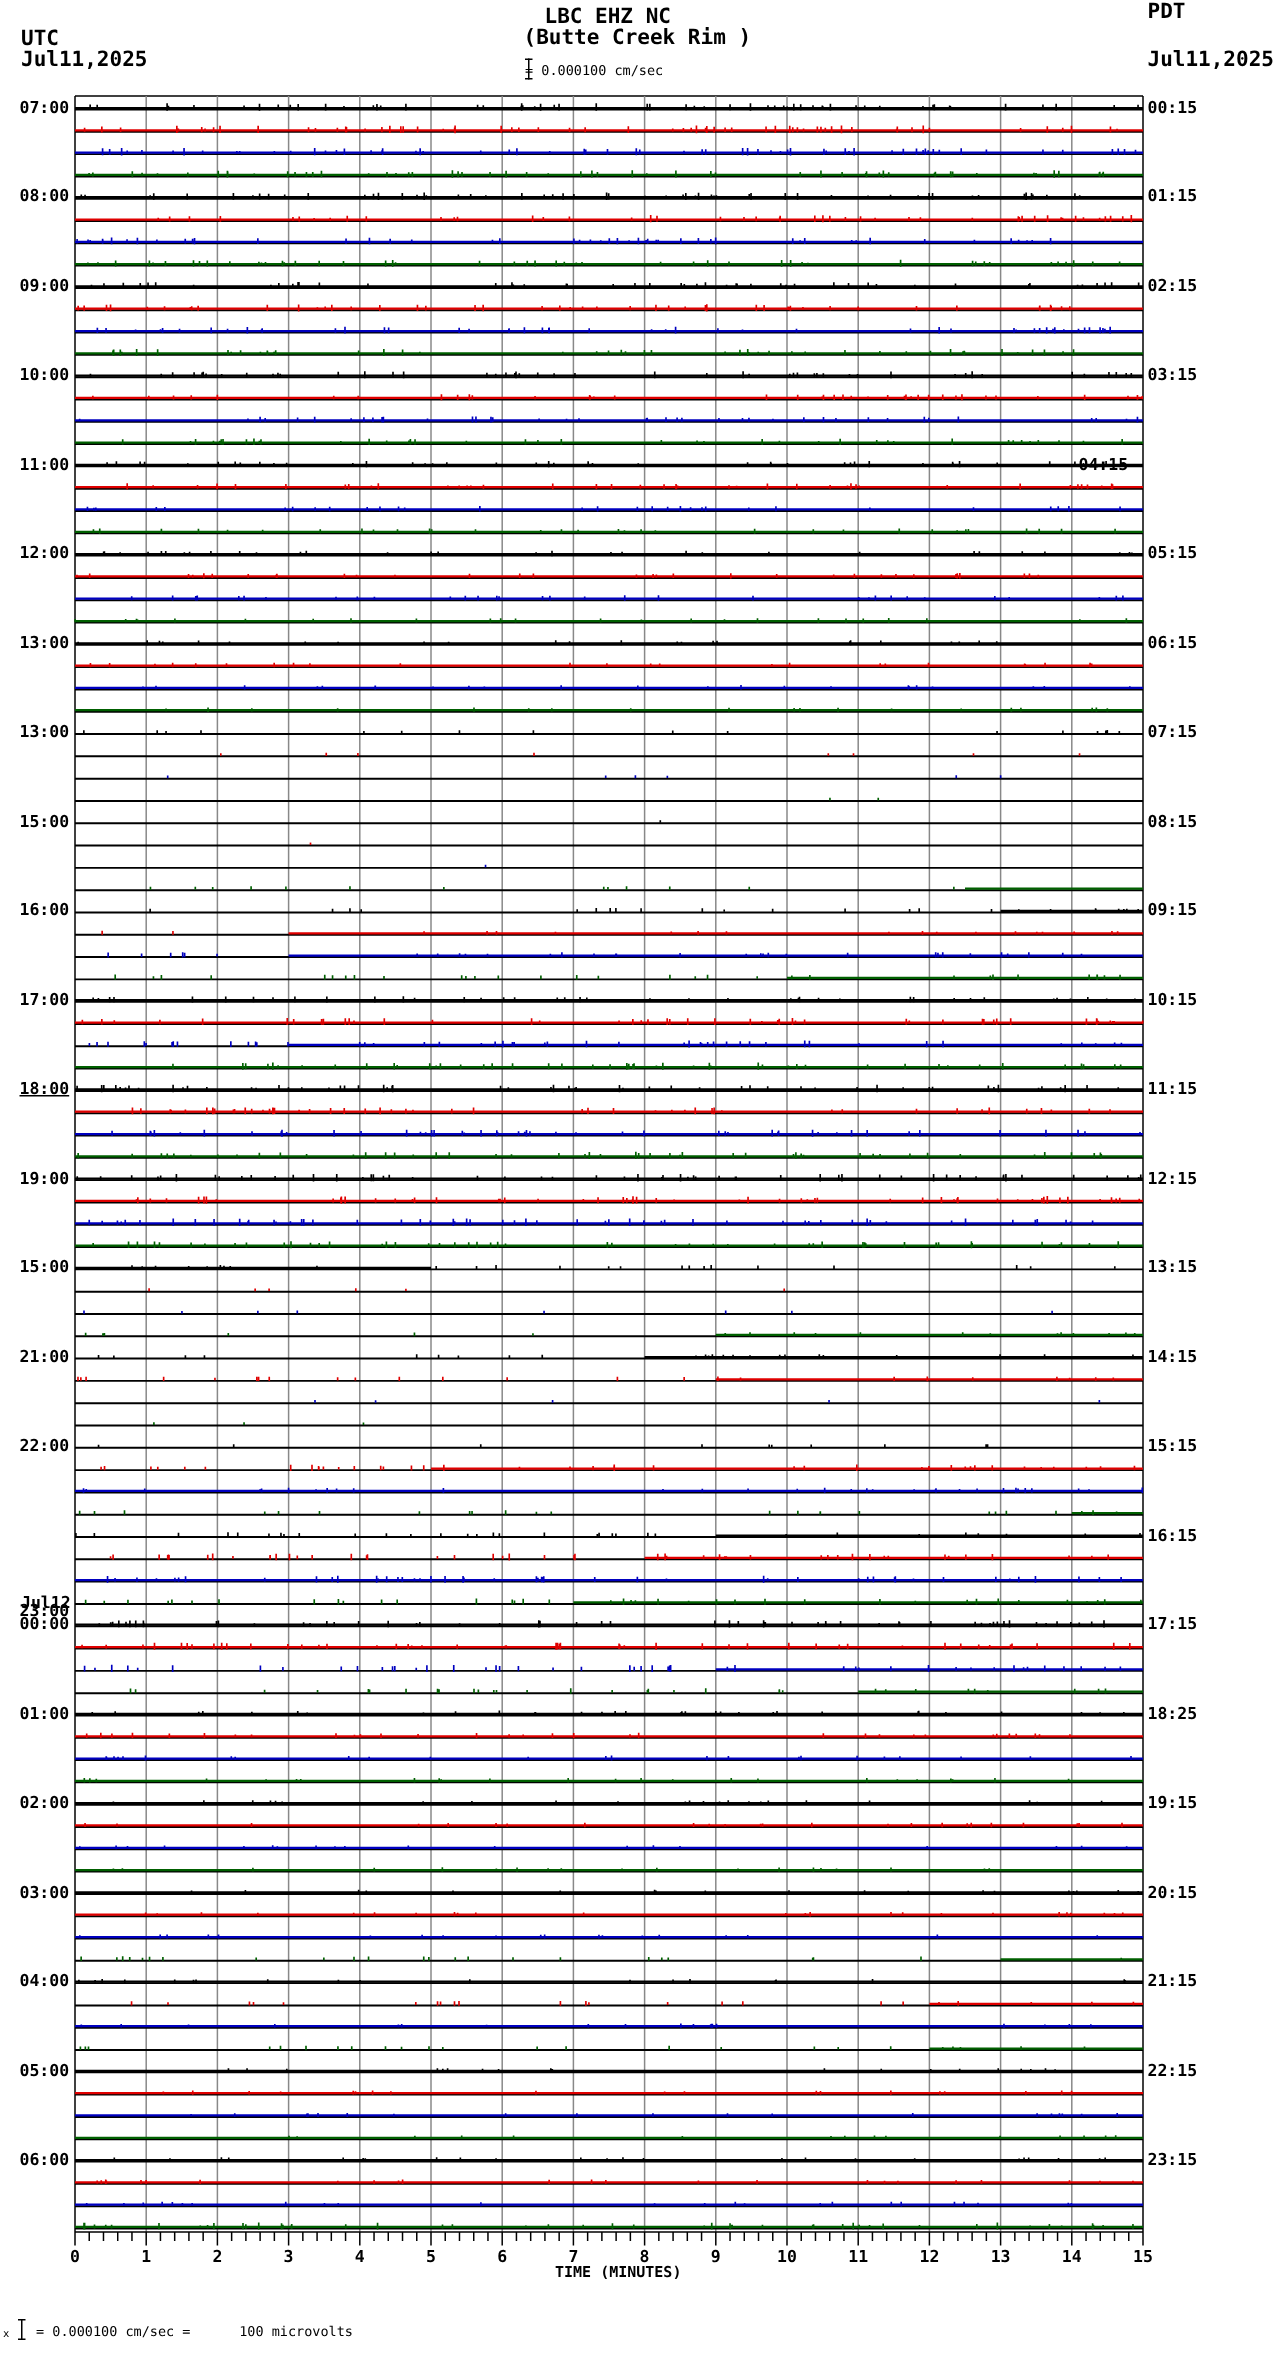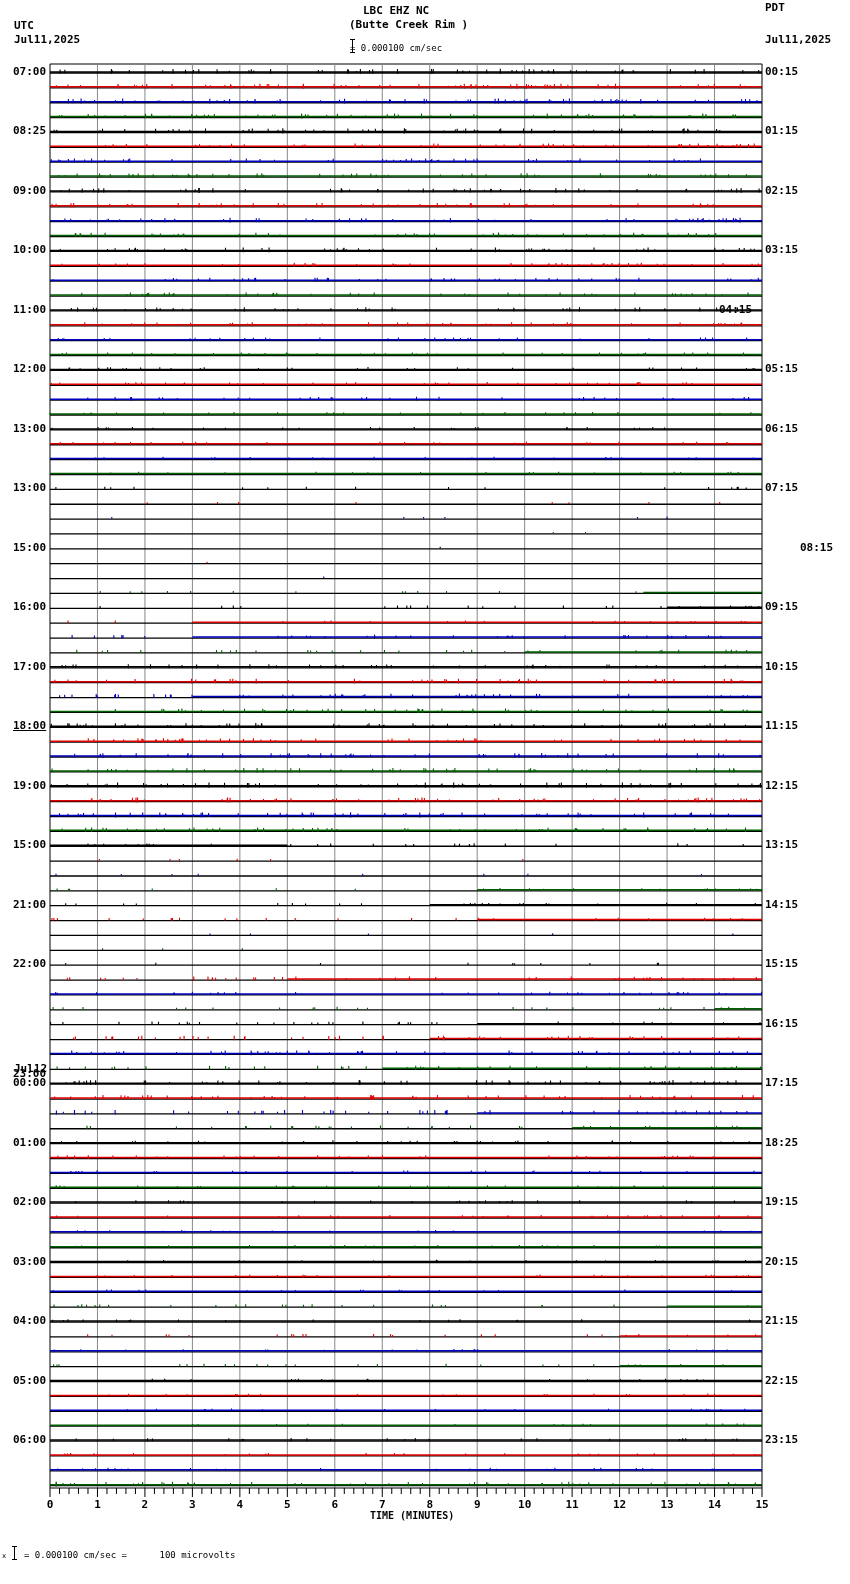--- a/index.html
+++ b/index.html
@@ -5,7 +5,7 @@
   html,body{margin:0;padding:0;background:#fff;}
   body{width:850px;height:1584px;position:relative;overflow:hidden;font-family:"DejaVu Sans Mono","Liberation Mono",monospace;color:#000;}
   .lbl{position:absolute;font-size:11px;font-weight:bold;white-space:nowrap;line-height:12px;}
-  .hdr{position:absolute;font-size:11px;font-weight:bold;white-space:nowrap;line-height:14px;}
+  .hdr{position:absolute;font-size:14px;font-weight:bold;white-space:nowrap;line-height:14px;}
   .small{position:absolute;font-size:9px;white-space:nowrap;}
   #plot{position:absolute;left:0;top:0;}
   .scalebar{position:absolute;width:1px;background:#000;}

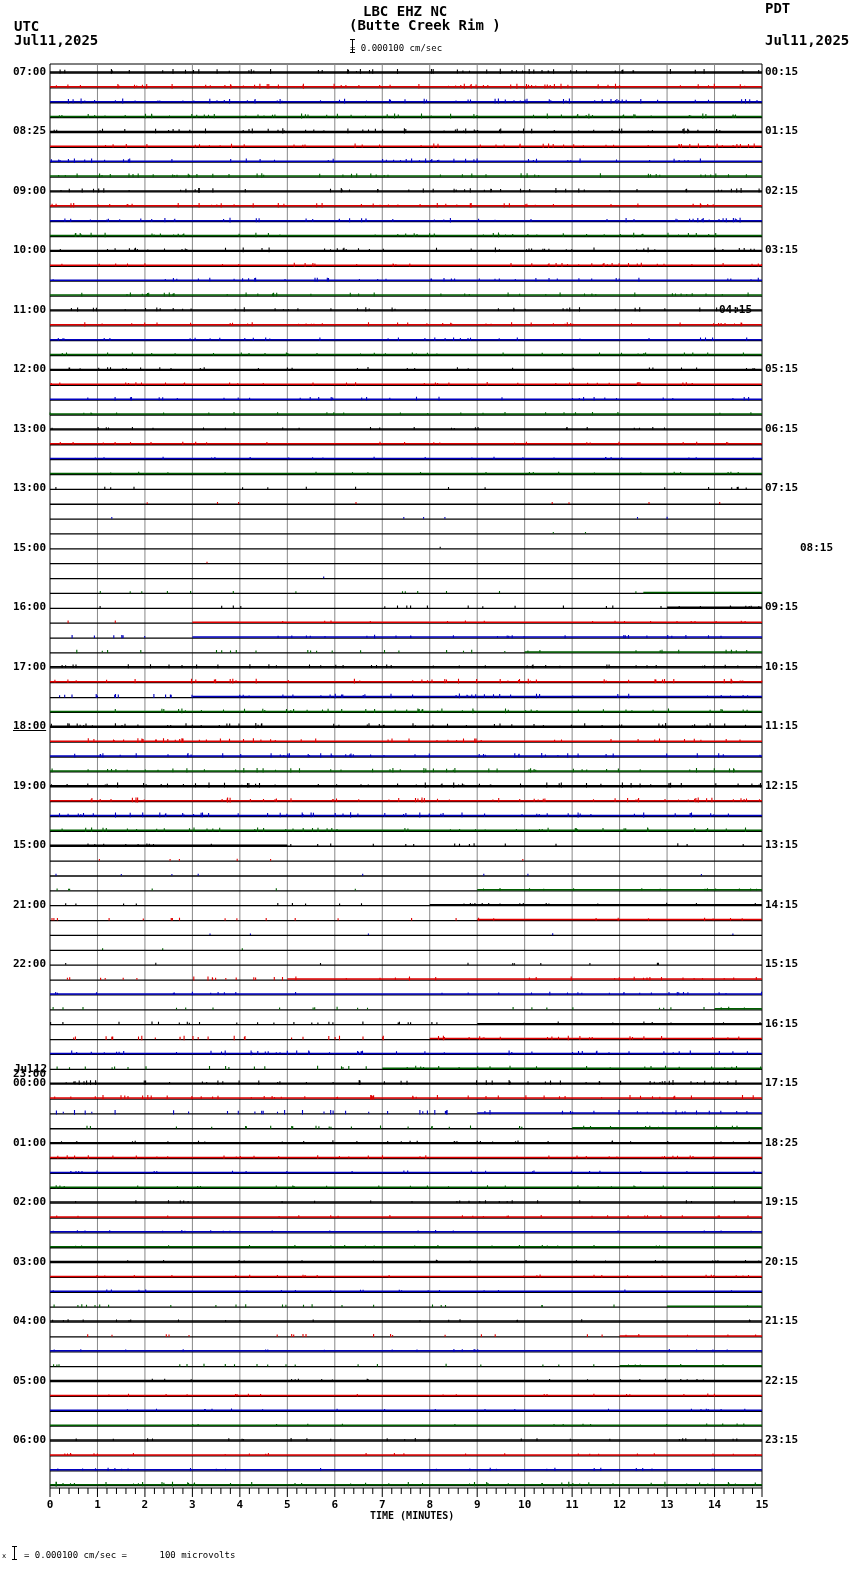--- a/index.html
+++ b/index.html
@@ -416,7 +416,7 @@
 
 <div id="labels">
     <div class="lbl" style="left: 13px; top: 66px;">07:00</div>
-    <div class="lbl" style="left: 13px; top: 125.48px;">08:25</div>
+    <div class="lbl" style="left: 13px; top: 125.48px;">08:00</div>
     <div class="lbl" style="left: 13px; top: 184.96px;">09:00</div>
     <div class="lbl" style="left: 13px; top: 244.44px;">10:00</div>
     <div class="lbl" style="left: 13px; top: 303.92px;">11:00</div>

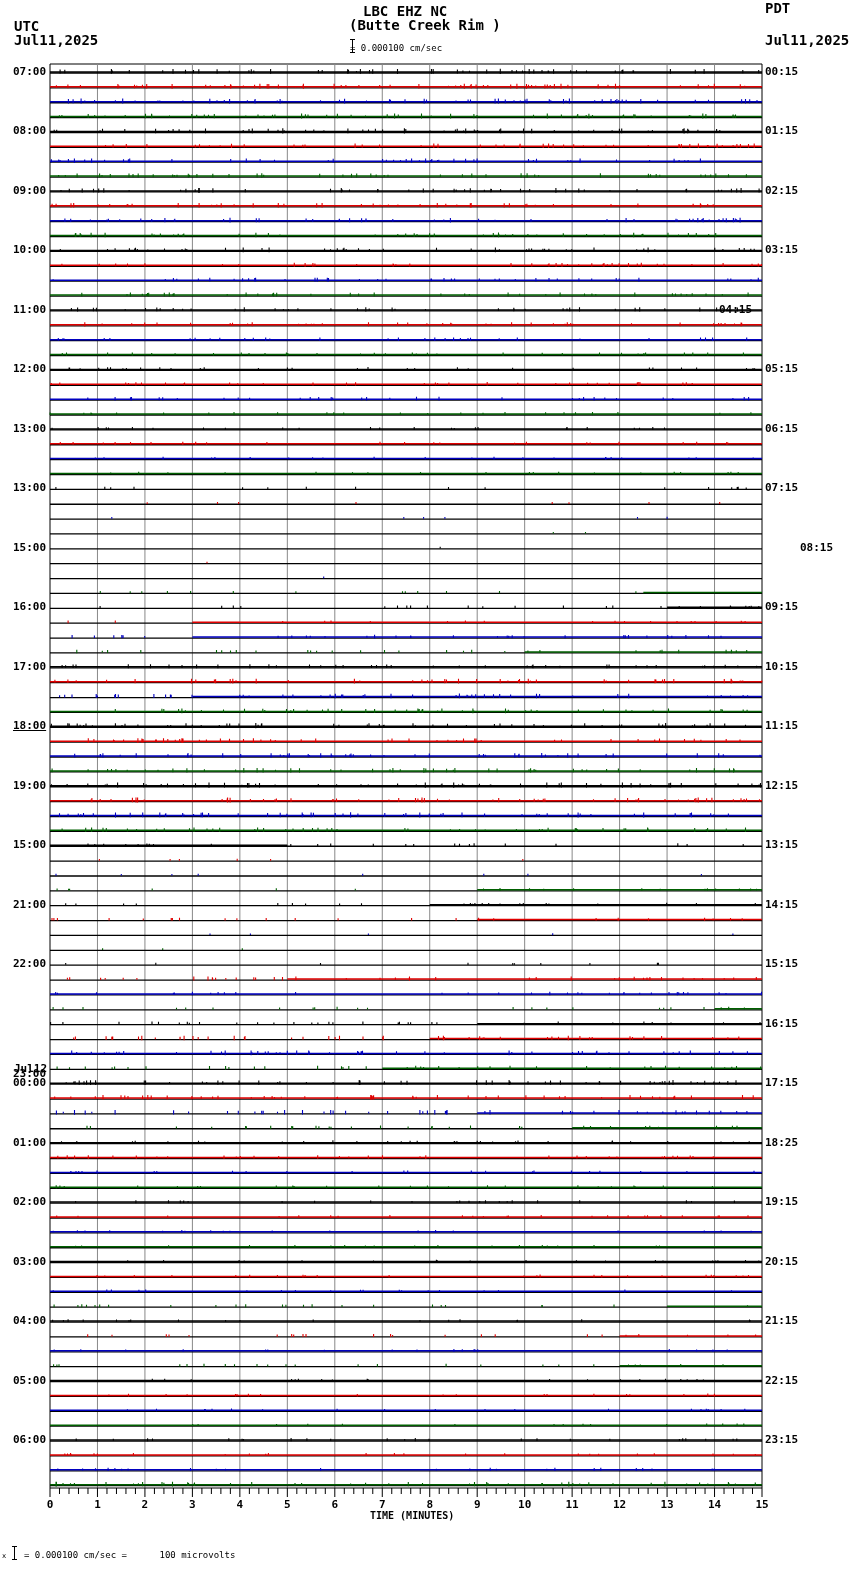--- a/index.html
+++ b/index.html
@@ -448,7 +448,7 @@
     <div class="lbl" style="left: 765px; top: 363.4px;">05:15</div>
     <div class="lbl" style="left: 765px; top: 422.88px;">06:15</div>
     <div class="lbl" style="left: 765px; top: 482.36px;">07:15</div>
-    <div class="lbl" style="left: 800px; top: 541.84px;">08:15</div>
+    <div class="lbl" style="left: 765px; top: 541.84px;">08:15</div>
     <div class="lbl" style="left: 765px; top: 601.32px;">09:15</div>
     <div class="lbl" style="left: 765px; top: 660.8px;">10:15</div>
     <div class="lbl" style="left: 765px; top: 720.28px;">11:15</div>

